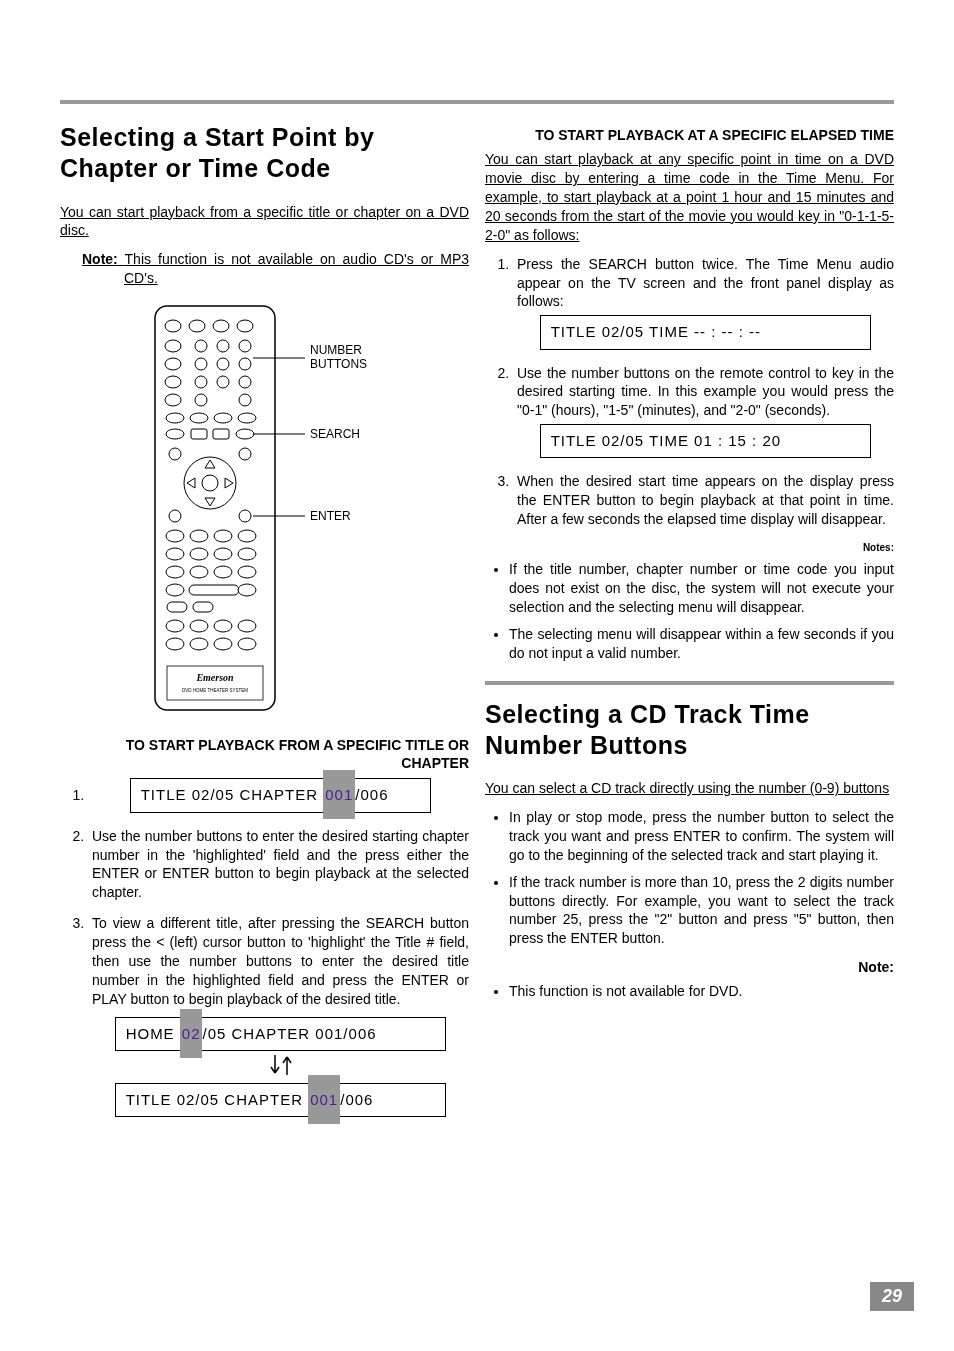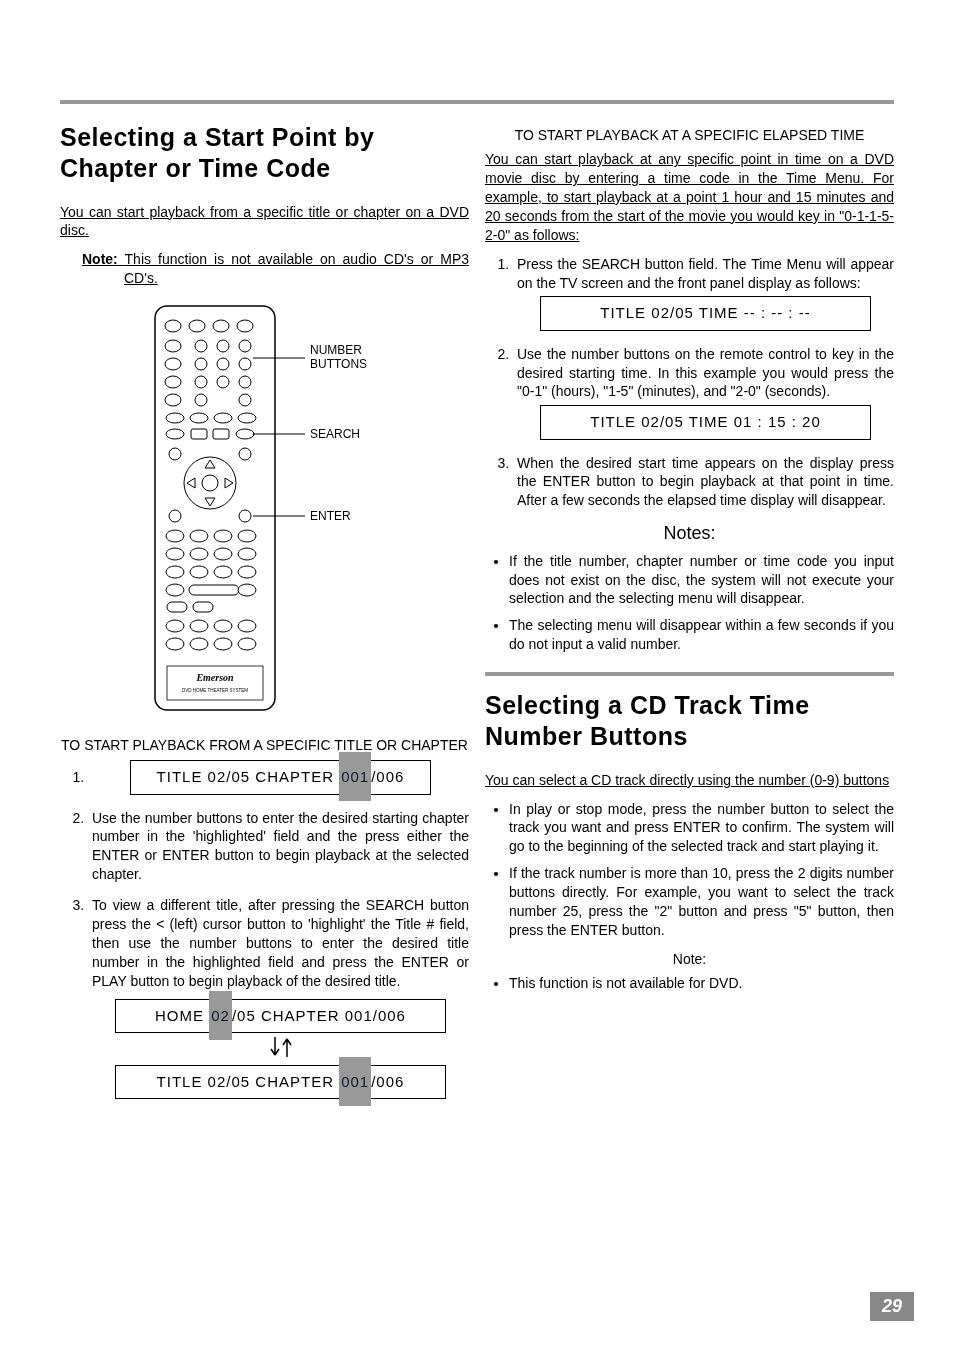--- a/index.html
+++ b/index.html
@@ -61,9 +61,9 @@
   }
   .subhead {
     font-size: 14px;
-    font-weight: normal;
+    font-weight: bold;
     margin: 8px 0 6px 0;
-    text-align: center;
+    text-align: right;
     line-height: 1.3;
   }
   ol {

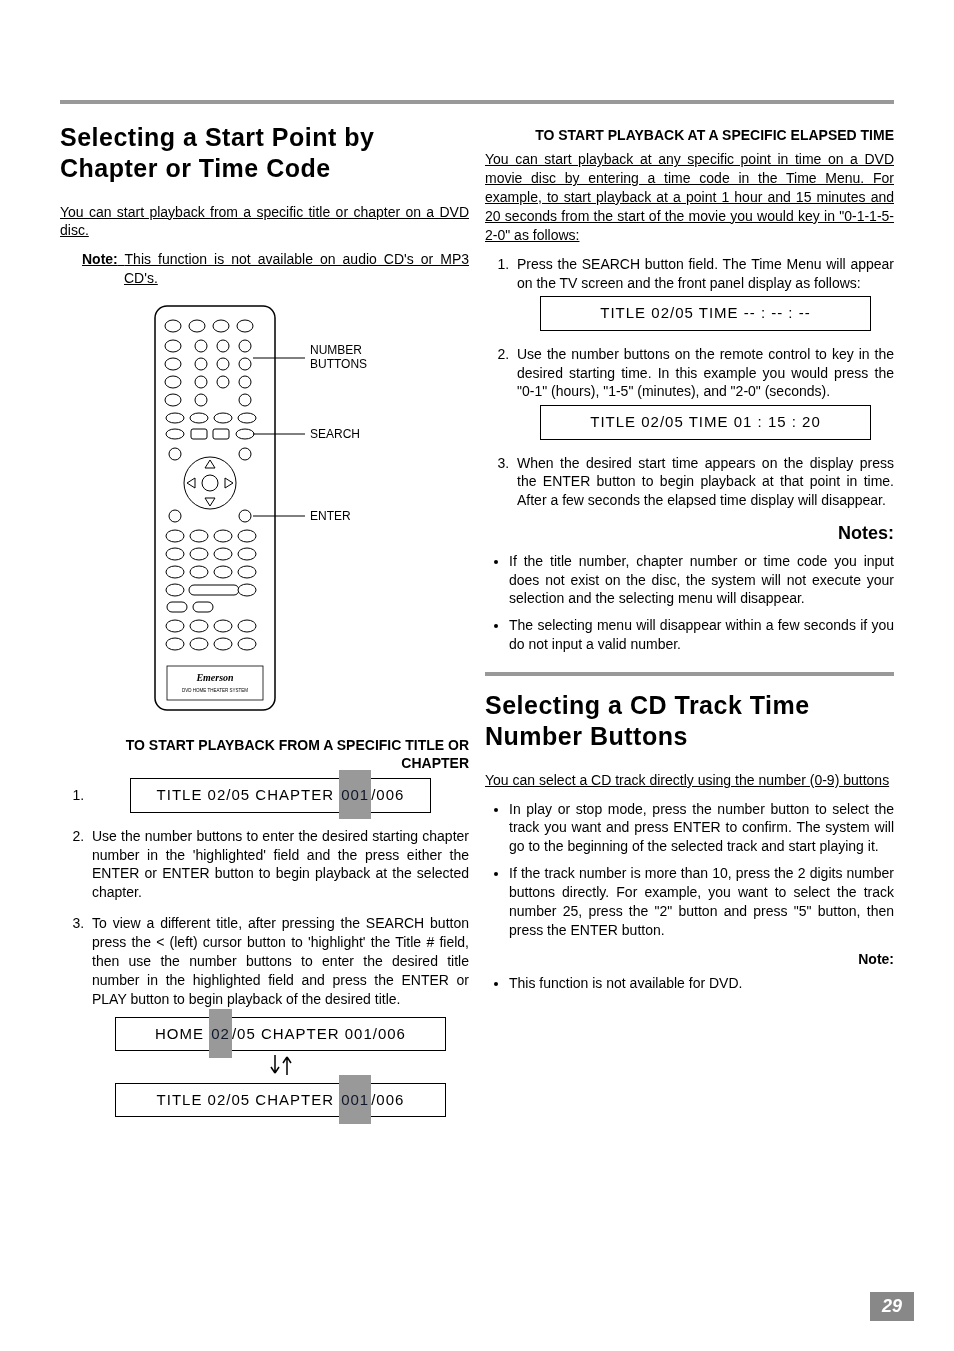--- a/index.html
+++ b/index.html
@@ -288,7 +288,7 @@
 
       <ol>
         <li>
-          <span>Press the SEARCH button field. The Time Menu will appear on the TV screen and the front panel display as follows:</span>
+          <span>Press the SEARCH button twice. The Time Menu audio appear on the TV screen and the front panel display as follows:</span>
           <div class="display-box wide">TITLE  02/05  TIME  -- : -- : --</div>
         </li>
         <li>

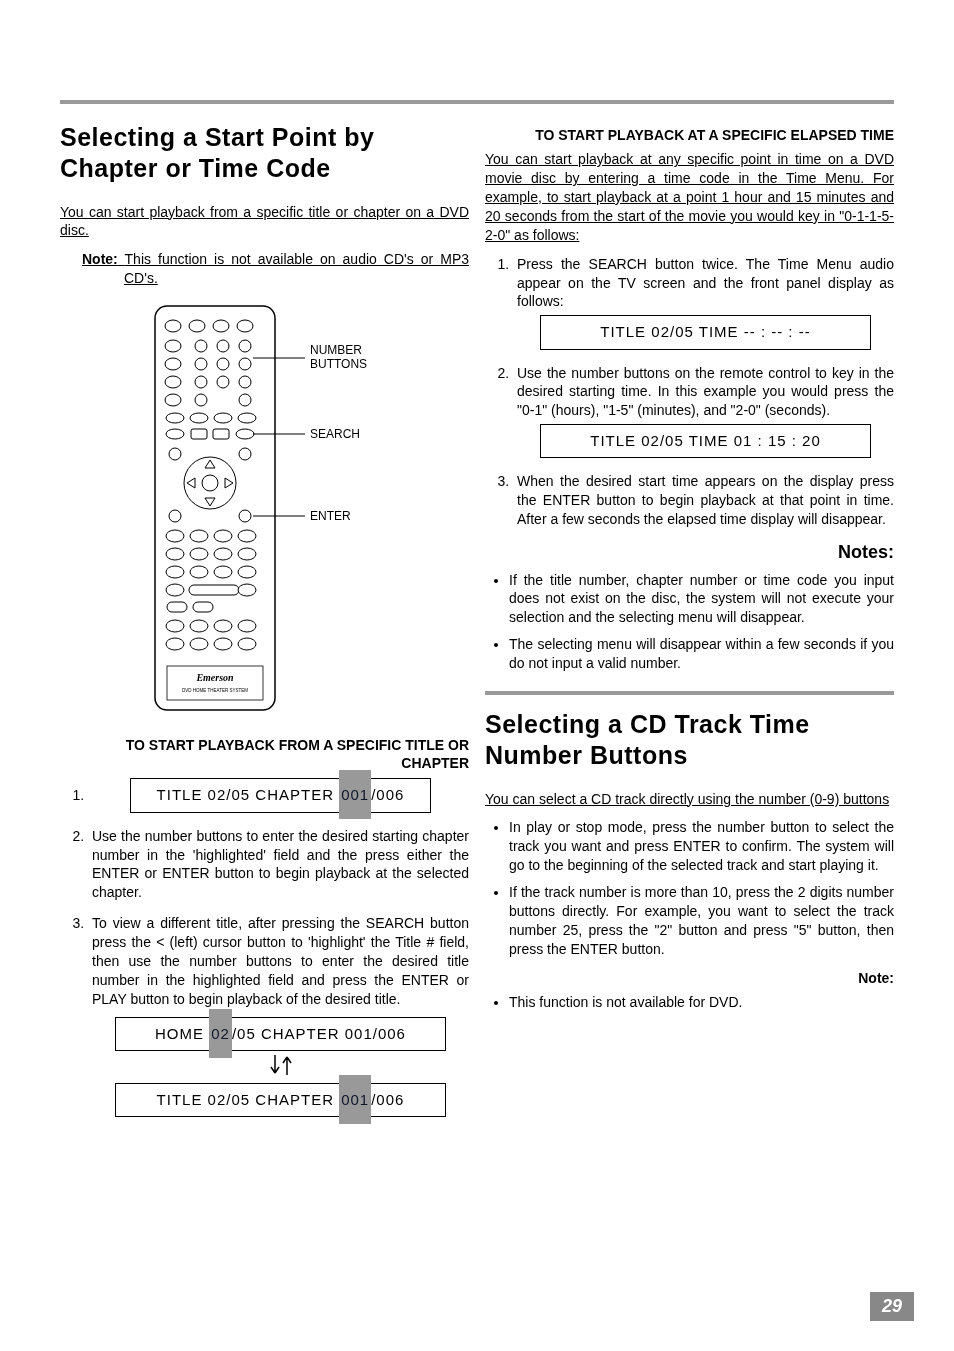--- a/index.html
+++ b/index.html
@@ -94,7 +94,6 @@
     letter-spacing: 1px;
     padding: 6px 10px;
     margin: 4px auto 14px auto;
-    text-align: center;
     width: 80%;
   }
   .display-box.wide { width: 88%; }

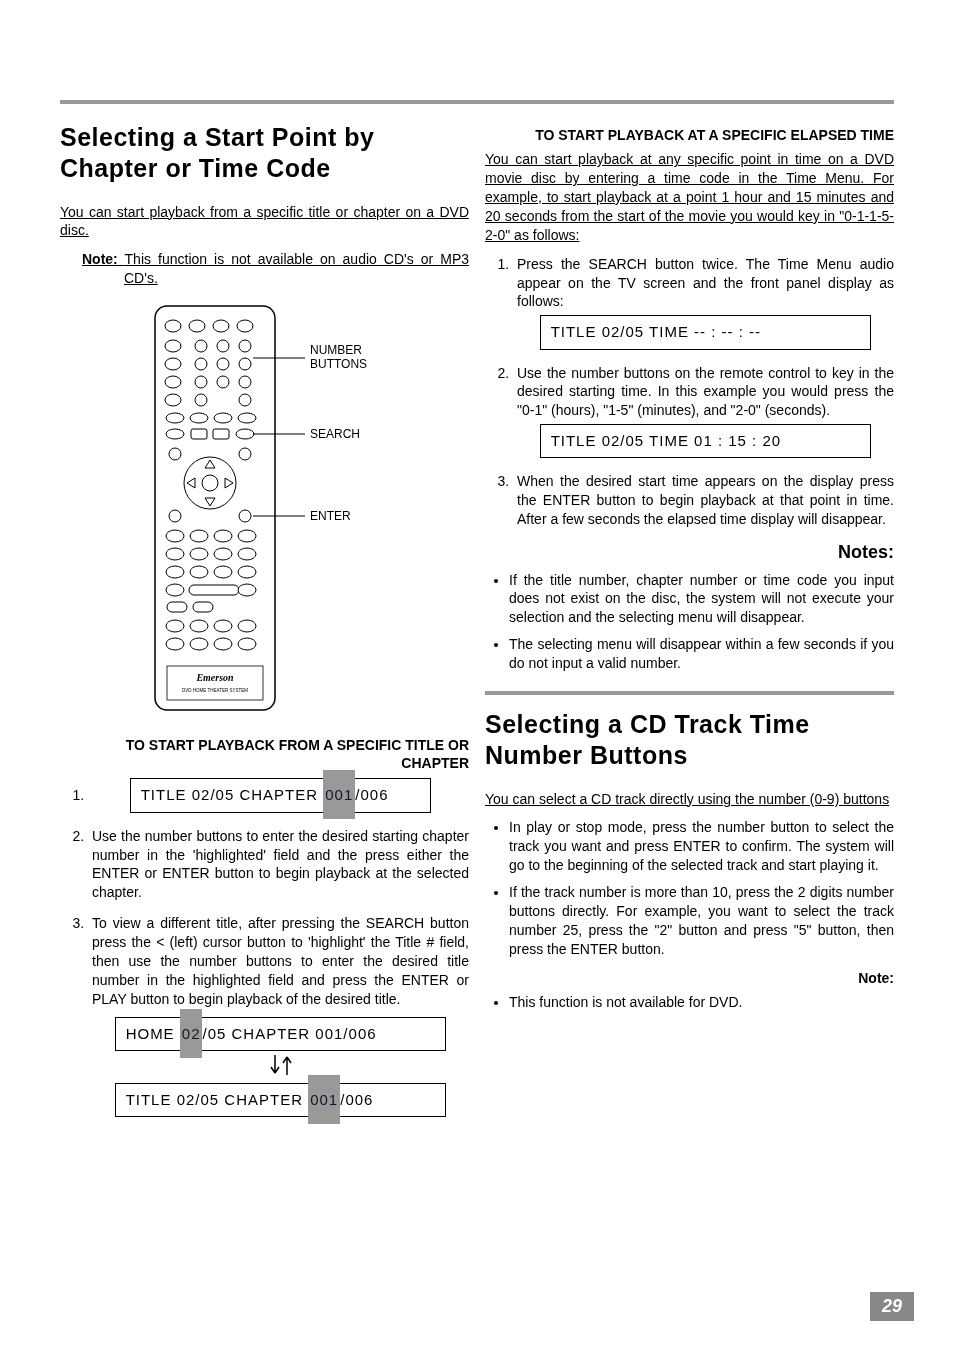--- a/index.html
+++ b/index.html
@@ -297,7 +297,7 @@
         <li>When the desired start time appears on the display press the ENTER button to begin playback at that point in time. After a few seconds the elapsed time display will disappear.</li>
       </ol>
 
-      <div class="subhead" style="font-size:18px">Notes:</div>
+      <div class="subhead" style="font-size:10px">Notes:</div>
       <ul>
         <li>If the title number, chapter number or time code you input does not exist on the disc, the system will not execute your selection and the selecting menu will disappear.</li>
         <li>The selecting menu will disappear within a few seconds if you do not input a valid number.</li>

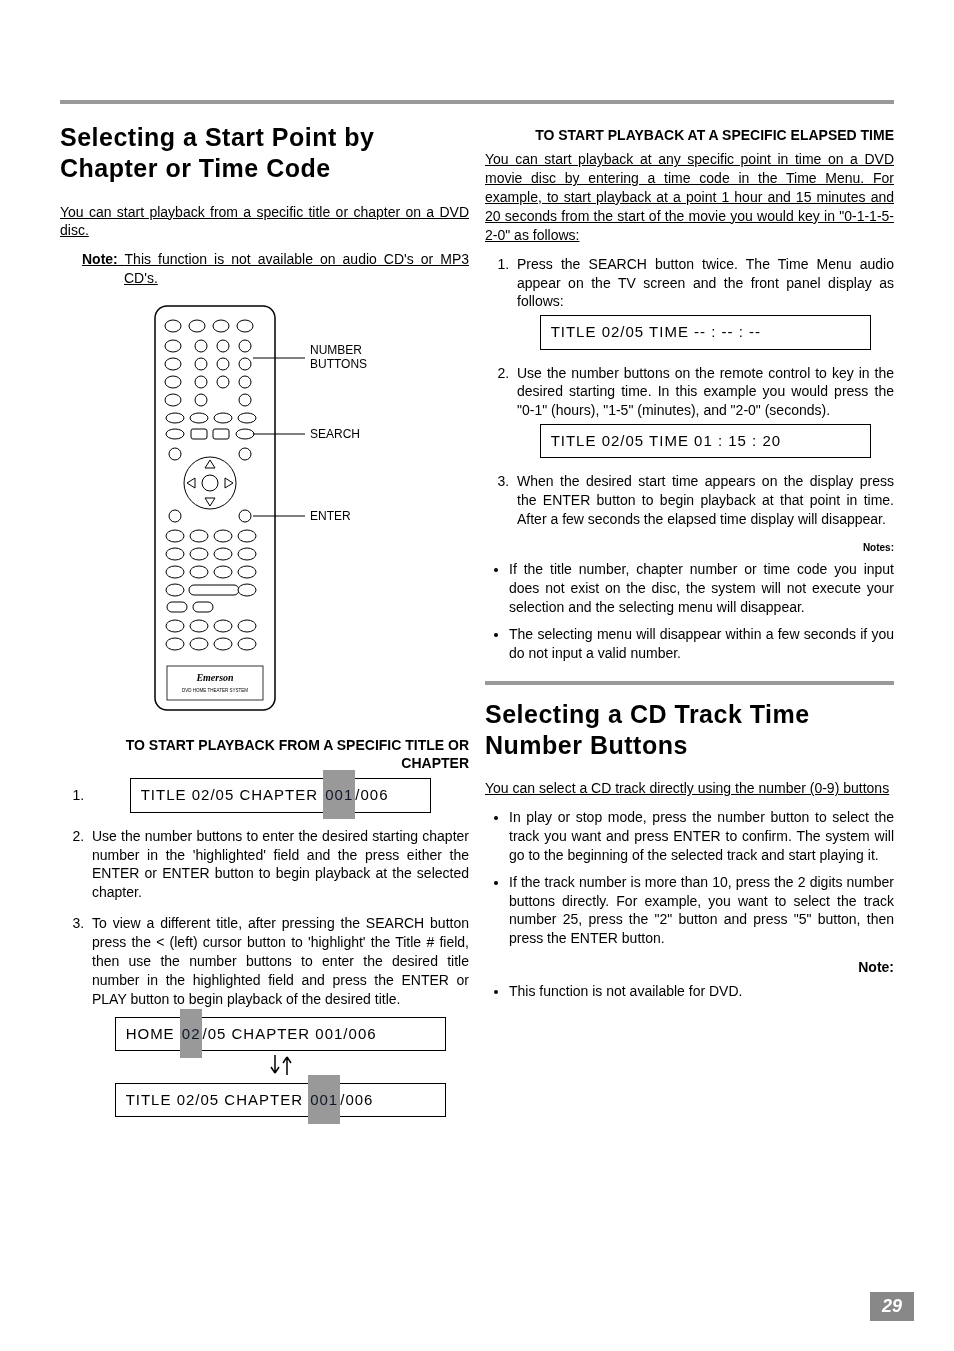--- a/index.html
+++ b/index.html
@@ -99,7 +99,7 @@
   .display-box.wide { width: 88%; }
   .display-box .hl {
     background: #999;
-    color: #0f172a;
+    color: #4c1d95;
     padding: 16px 2px;
   }
   .two-display-wrapper {

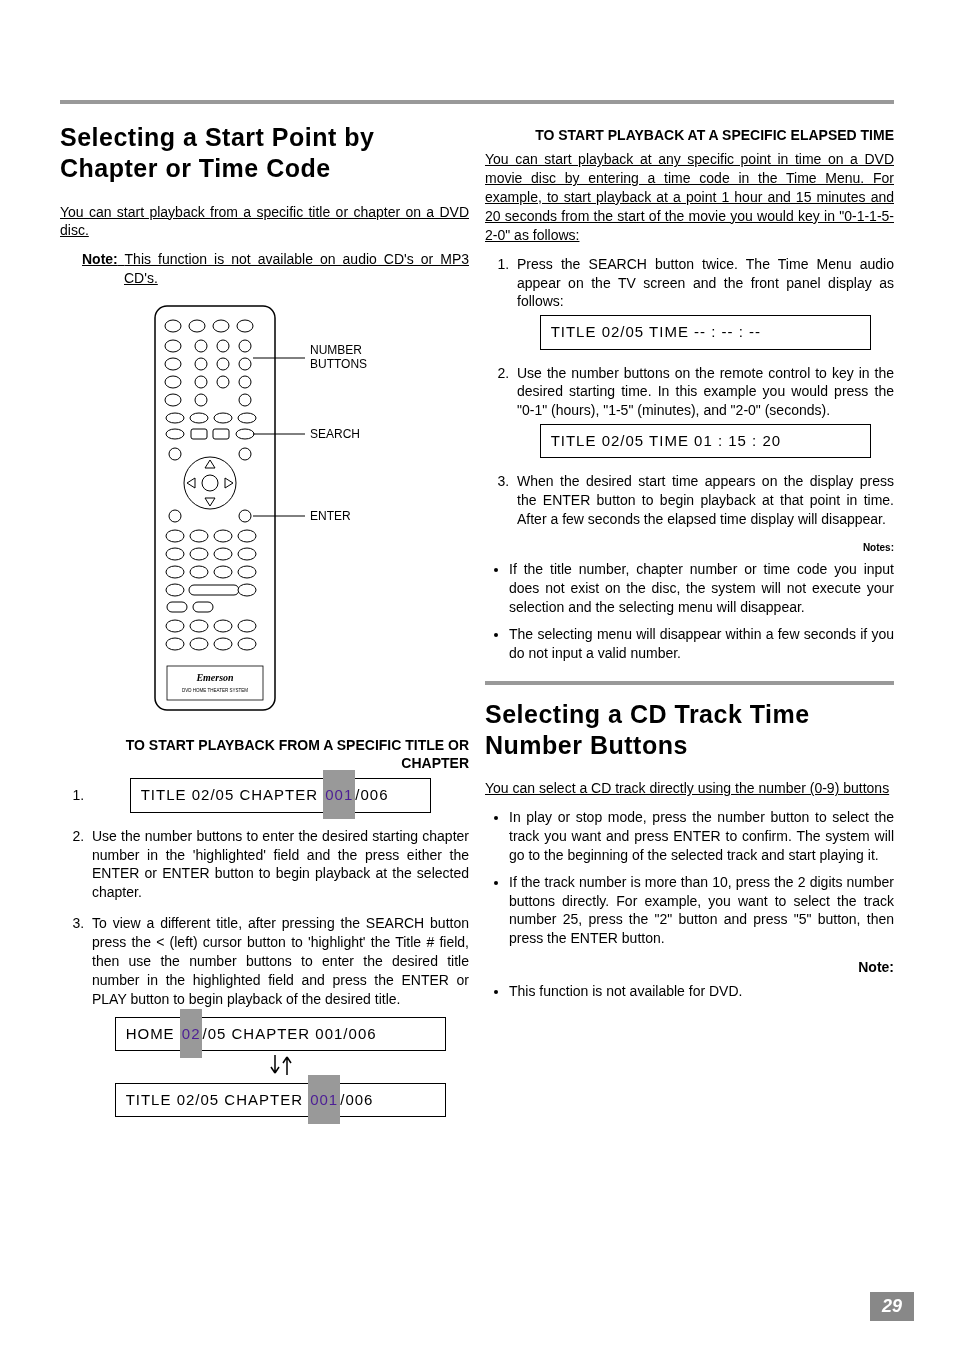--- a/index.html
+++ b/index.html
@@ -124,7 +124,7 @@
   .page-num {
     position: absolute;
     right: 40px;
-    bottom: 30px;
+    bottom: 40px;
     background: #888;
     color: #fff;
     font-style: italic;

